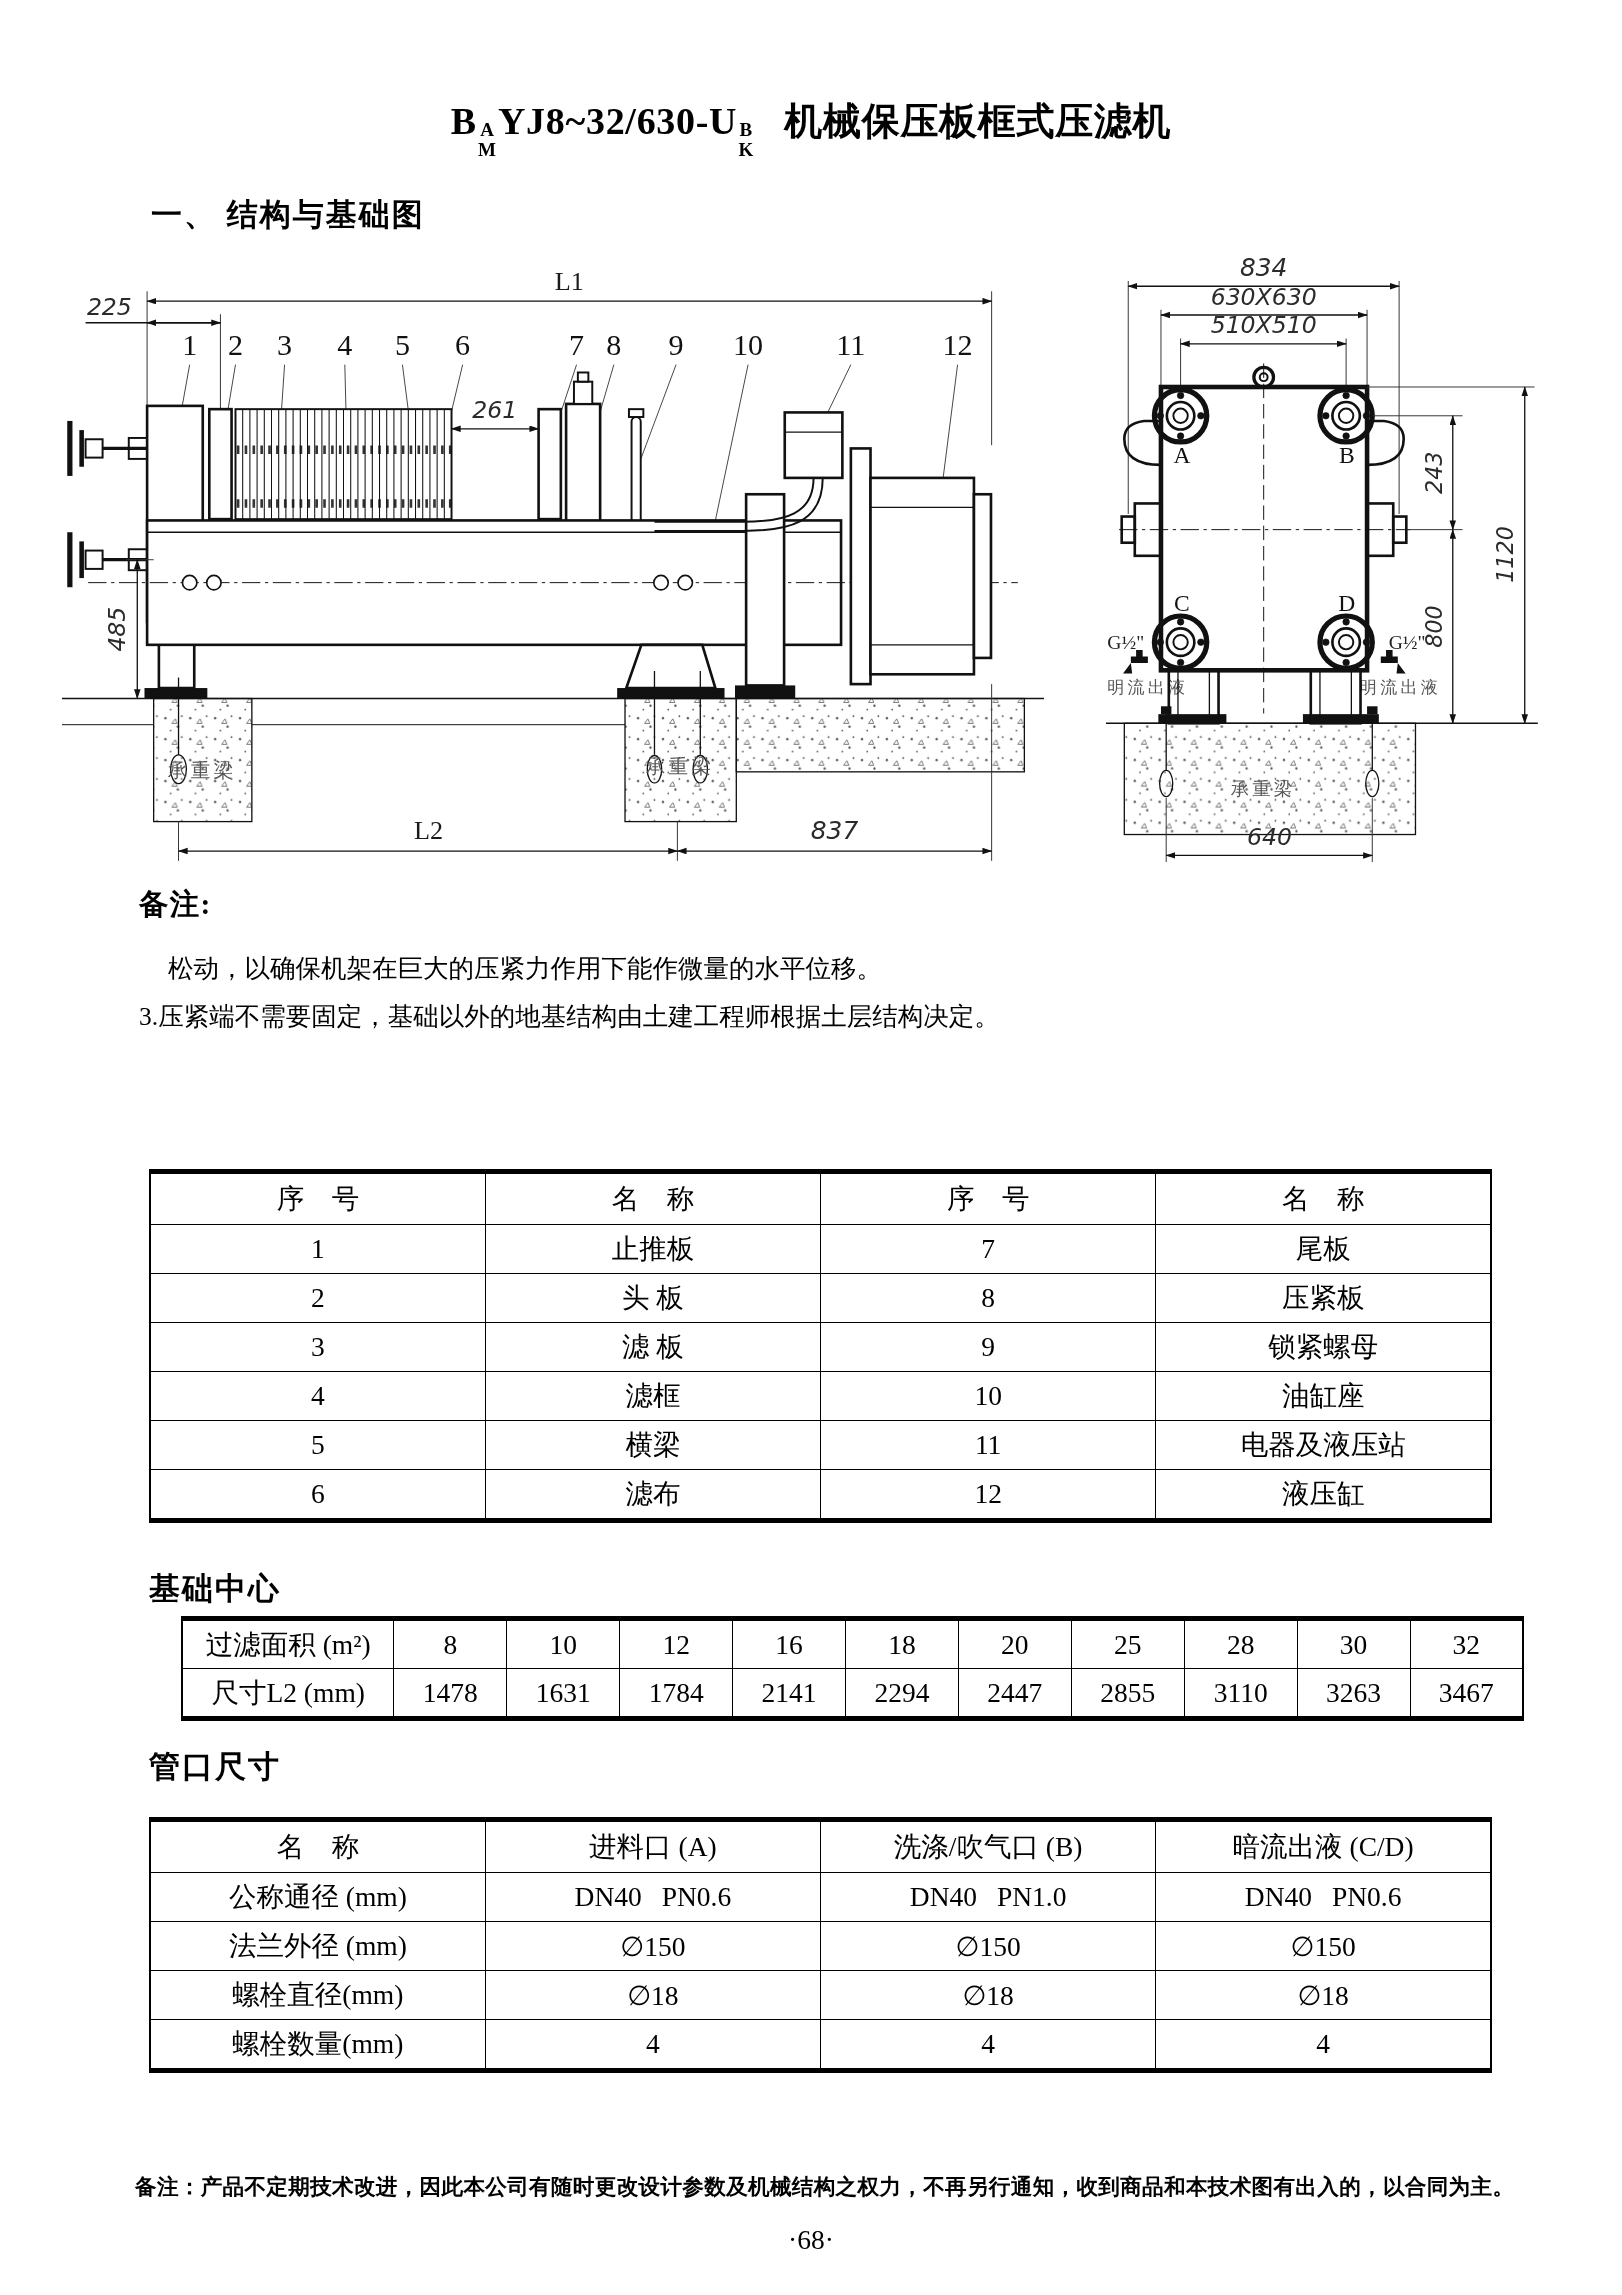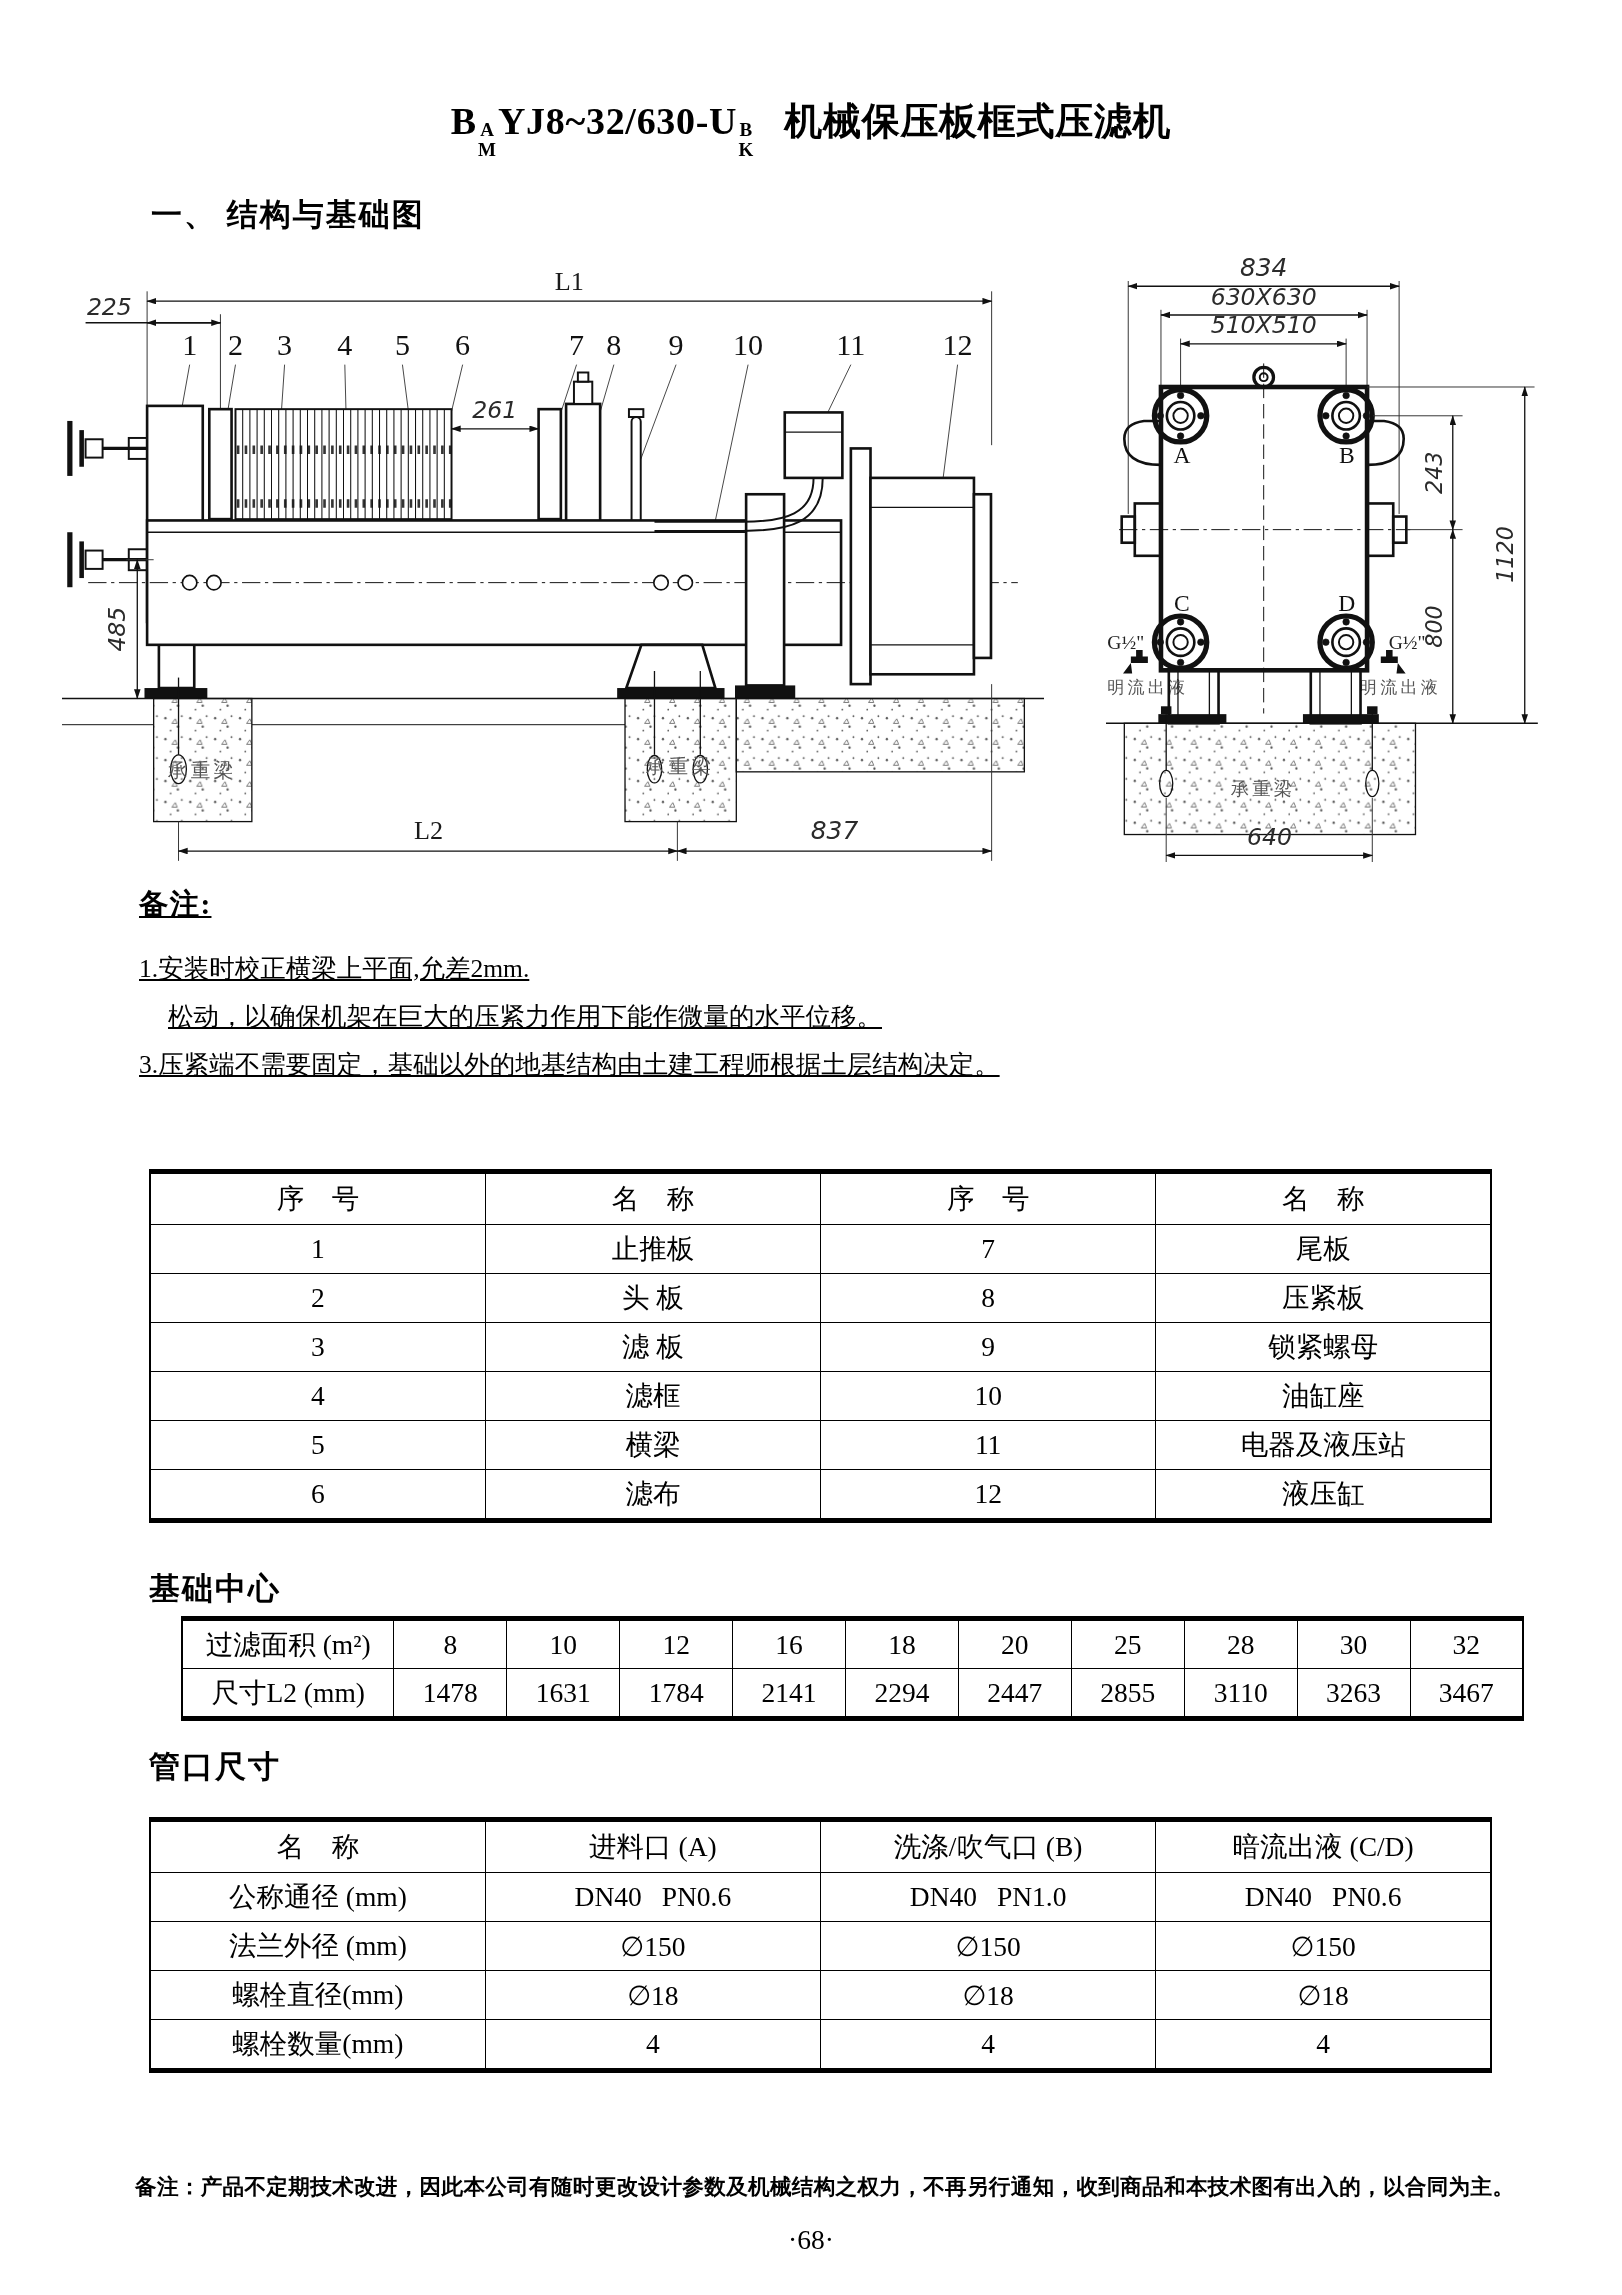--- a/index.html
+++ b/index.html
@@ -16,7 +16,7 @@
   
   .sec-head{position:absolute; font-size:31px; font-weight:600; letter-spacing:2px;}
   
-  .notes{position:absolute; left:139px; top:885px; width:1387px; font-size:25.5px;text-decoration:underline;}
+  .notes{position:absolute; left:139px; top:885px; width:1387px; font-size:25.5px;}
   .notes .nhead{font-size:29.4px; font-weight:700; margin-bottom:19.6px; letter-spacing:1.3px;}
   .notes .nline{line-height:48px;}
   .notes .indent{padding-left:29px;}

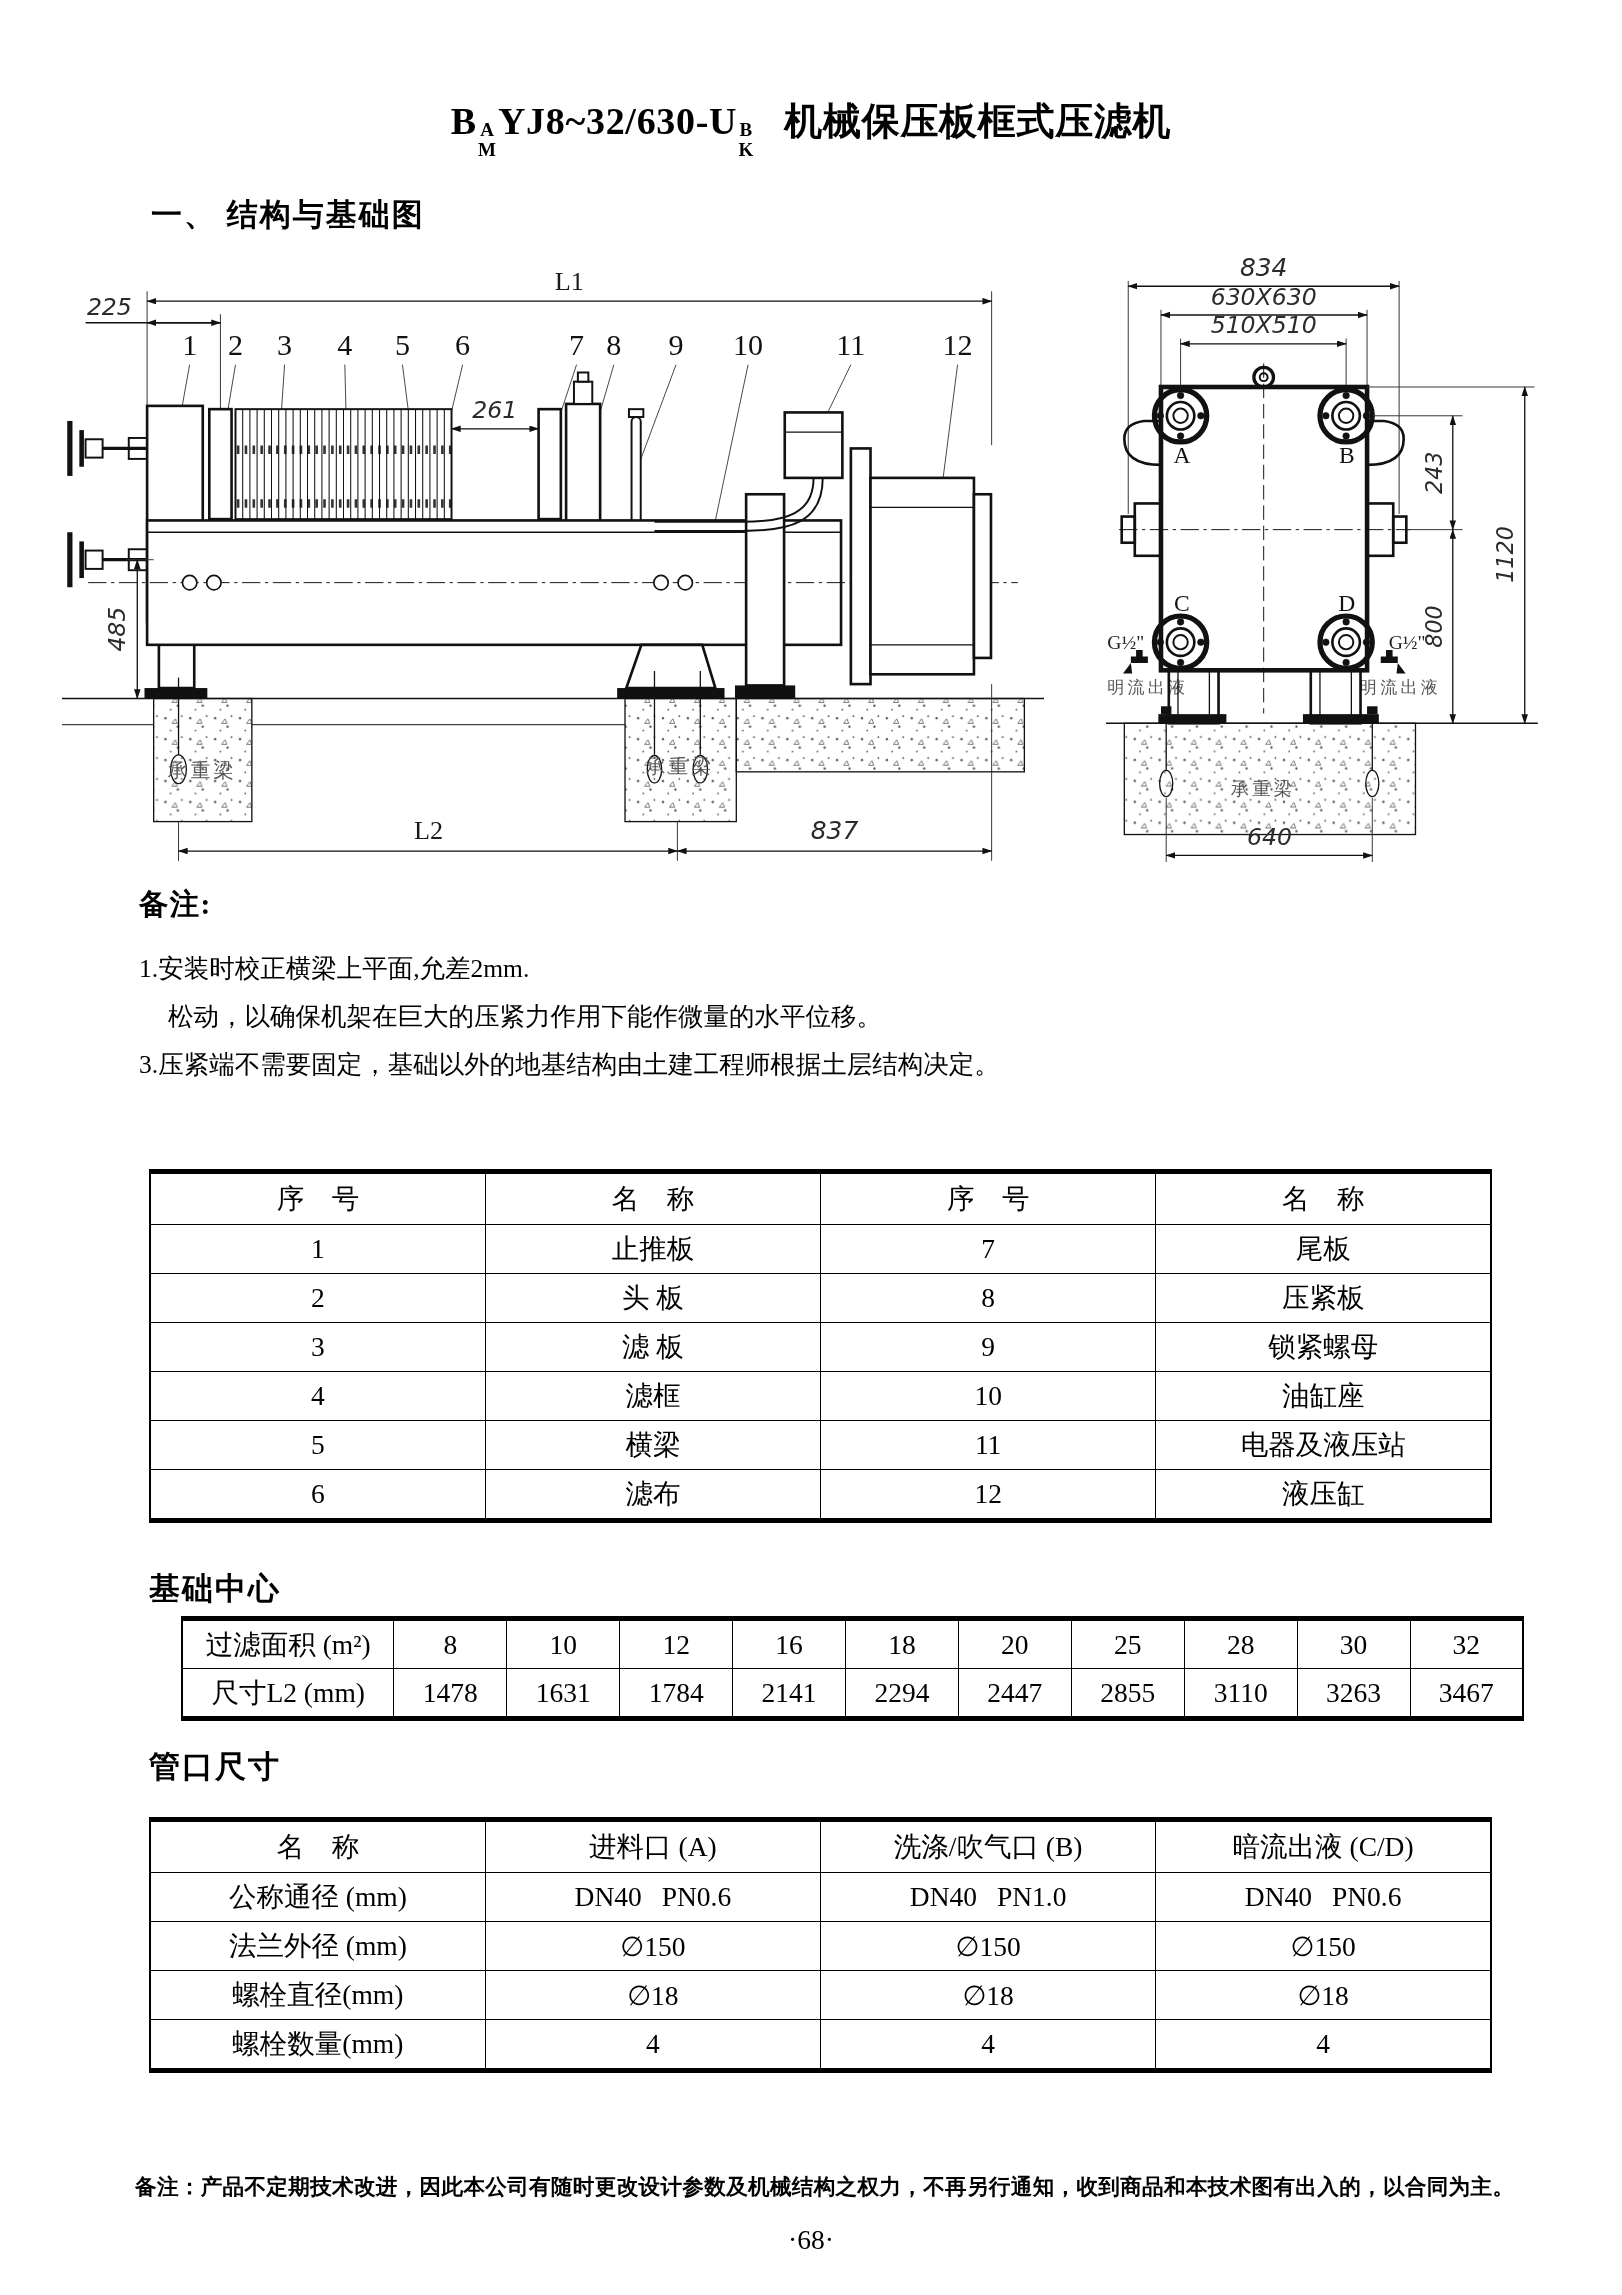--- a/index.html
+++ b/index.html
@@ -416,7 +416,6 @@
 
   <div class="notes">
     <div class="nhead">备注:</div>
-    <div class="nline">1.安装时校正横梁上平面,允差2mm.</div>
     <div class="nline indent">松动，以确保机架在巨大的压紧力作用下能作微量的水平位移。</div>
     <div class="nline">3.压紧端不需要固定，基础以外的地基结构由土建工程师根据土层结构决定。</div>
   </div>

